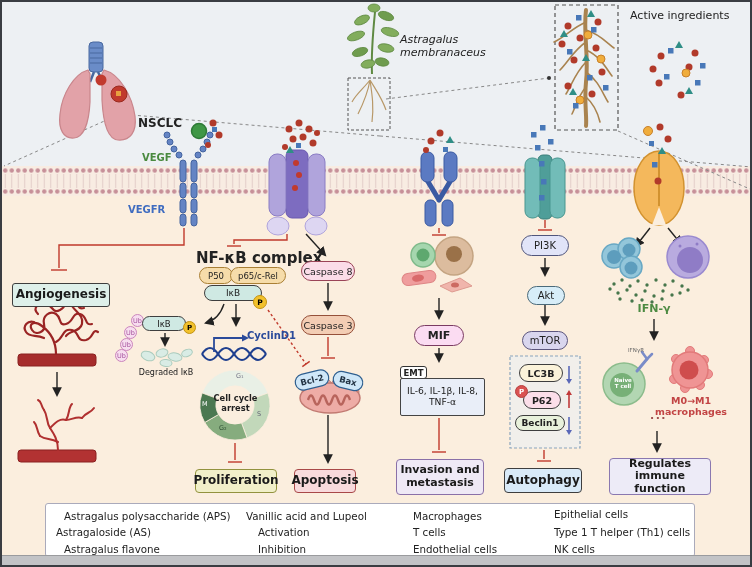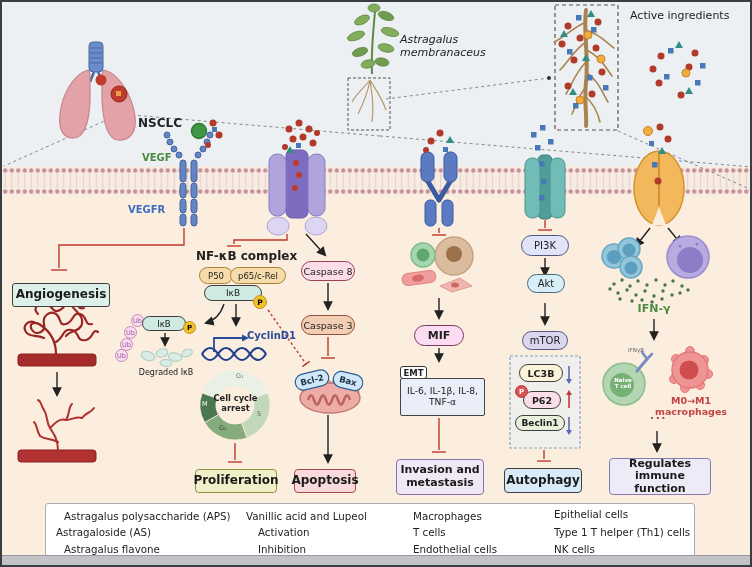--- a/index.html
+++ b/index.html
@@ -461,7 +461,7 @@
   <div class="t b" style="left:140px;top:150px;font-size:10px;color:#4a8a3f;">VEGF</div>
   <div class="t b" style="left:126px;top:202px;font-size:10px;color:#3f6cc0;">VEGFR</div>
 
-  <div class="t b" style="left:194px;top:248px;font-size:12px;">NF-κB complex</div>
+  <div class="t b" style="left:194px;top:248px;font-size:15px;">NF-κB complex</div>
   <div class="pill" style="left:197px;top:265px;width:34px;height:17px;background:#f6dcaa;border:1.3px solid #a97f35;font-size:8.5px;">P50</div>
   <div class="pill" style="left:228px;top:265px;width:56px;height:17px;background:#f6dcaa;border:1.3px solid #a97f35;font-size:8.5px;">p65/c-Rel</div>
   <div class="pill" style="left:202px;top:283px;width:58px;height:16px;background:#cfe9e3;border:1.3px solid #3e3e3e;font-size:9px;">IκB</div>

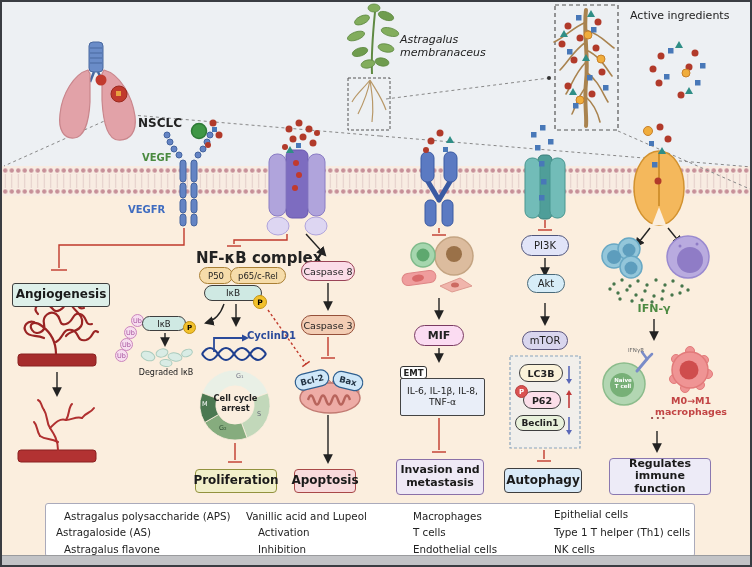--- a/index.html
+++ b/index.html
@@ -493,7 +493,7 @@
   </div>
 
   <div class="pill" style="left:519px;top:233px;width:48px;height:21px;background:#e1e4f8;border:1.3px solid #50557c;font-size:10px;">PI3K</div>
-  <div class="pill" style="left:525px;top:272px;width:38px;height:19px;background:#d7edf8;border:1.3px solid #4a6a7a;font-size:10px;">Akt</div>
+  <div class="pill" style="left:525px;top:284px;width:38px;height:19px;background:#d7edf8;border:1.3px solid #4a6a7a;font-size:10px;">Akt</div>
   <div class="pill" style="left:520px;top:329px;width:46px;height:19px;background:#d9d6ee;border:1.3px solid #5c567e;font-size:10px;">mTOR</div>
   <div class="pill b" style="left:517px;top:362px;width:44px;height:18px;background:#fbf3da;border:1.3px solid #3e3e3e;font-size:9.5px;">LC3B</div>
   <div class="pill b" style="left:521px;top:389px;width:38px;height:18px;background:#fbdee9;border:1.3px solid #3e3e3e;font-size:9.5px;">P62</div>

